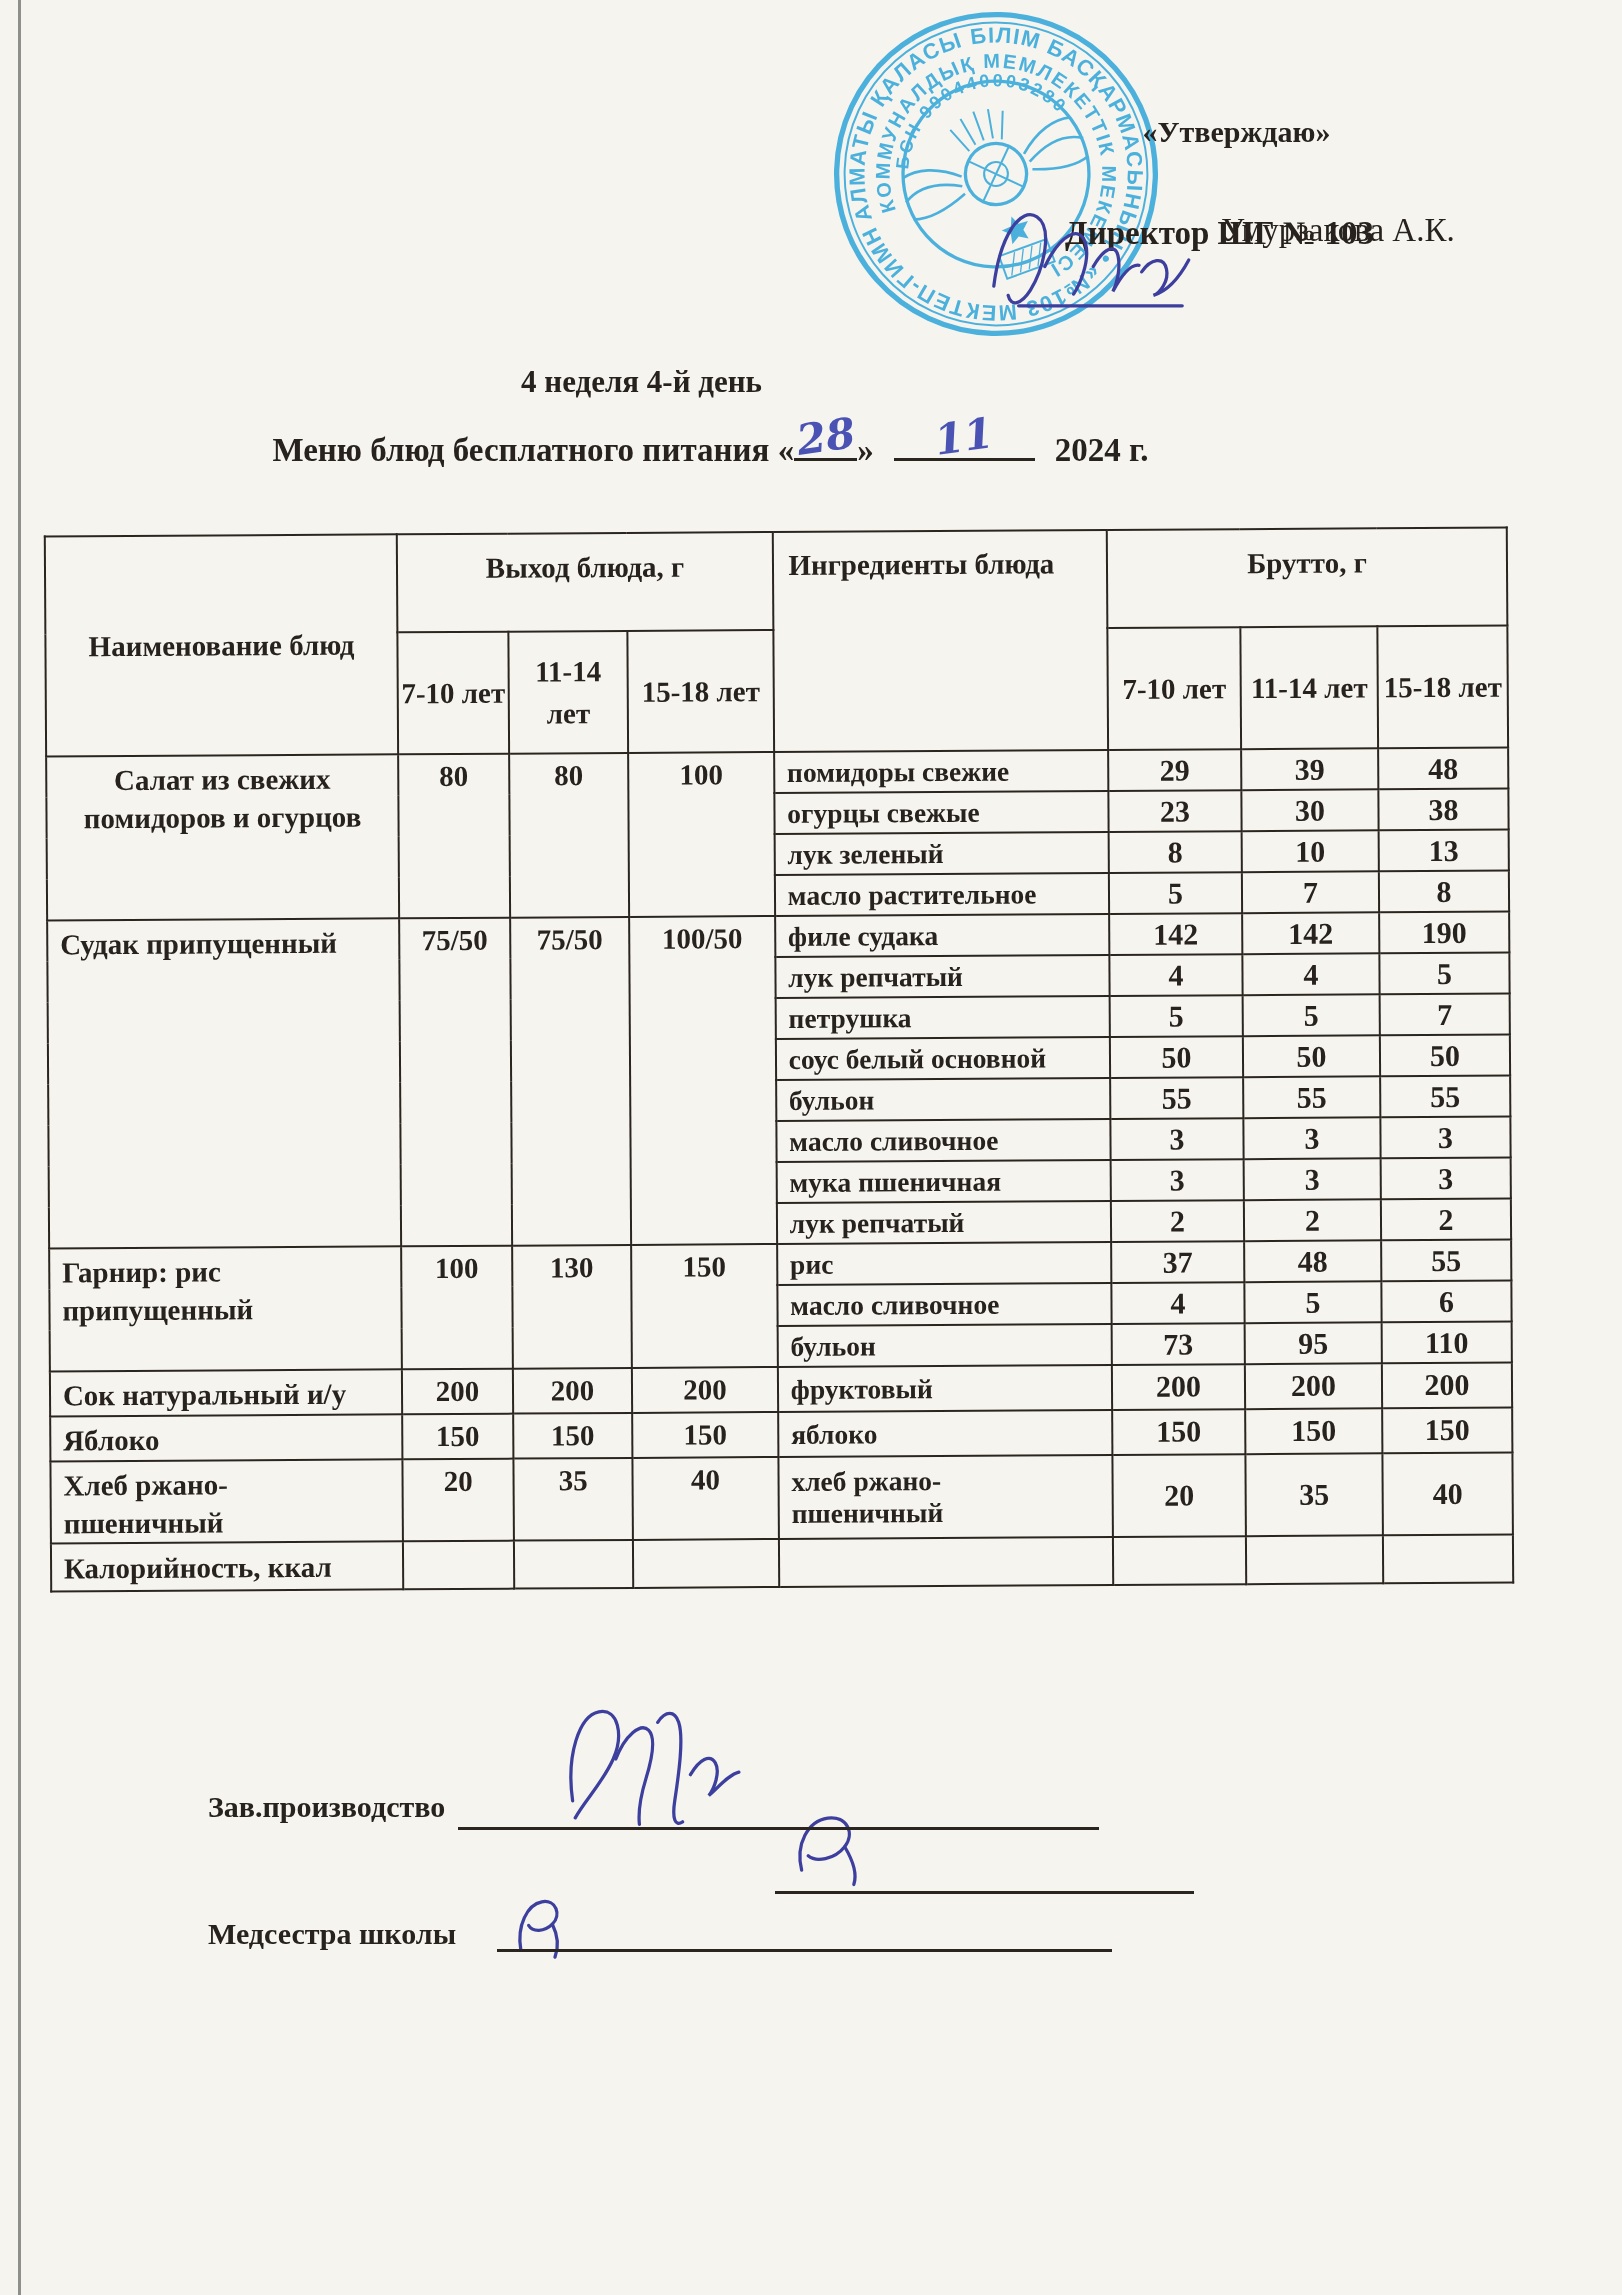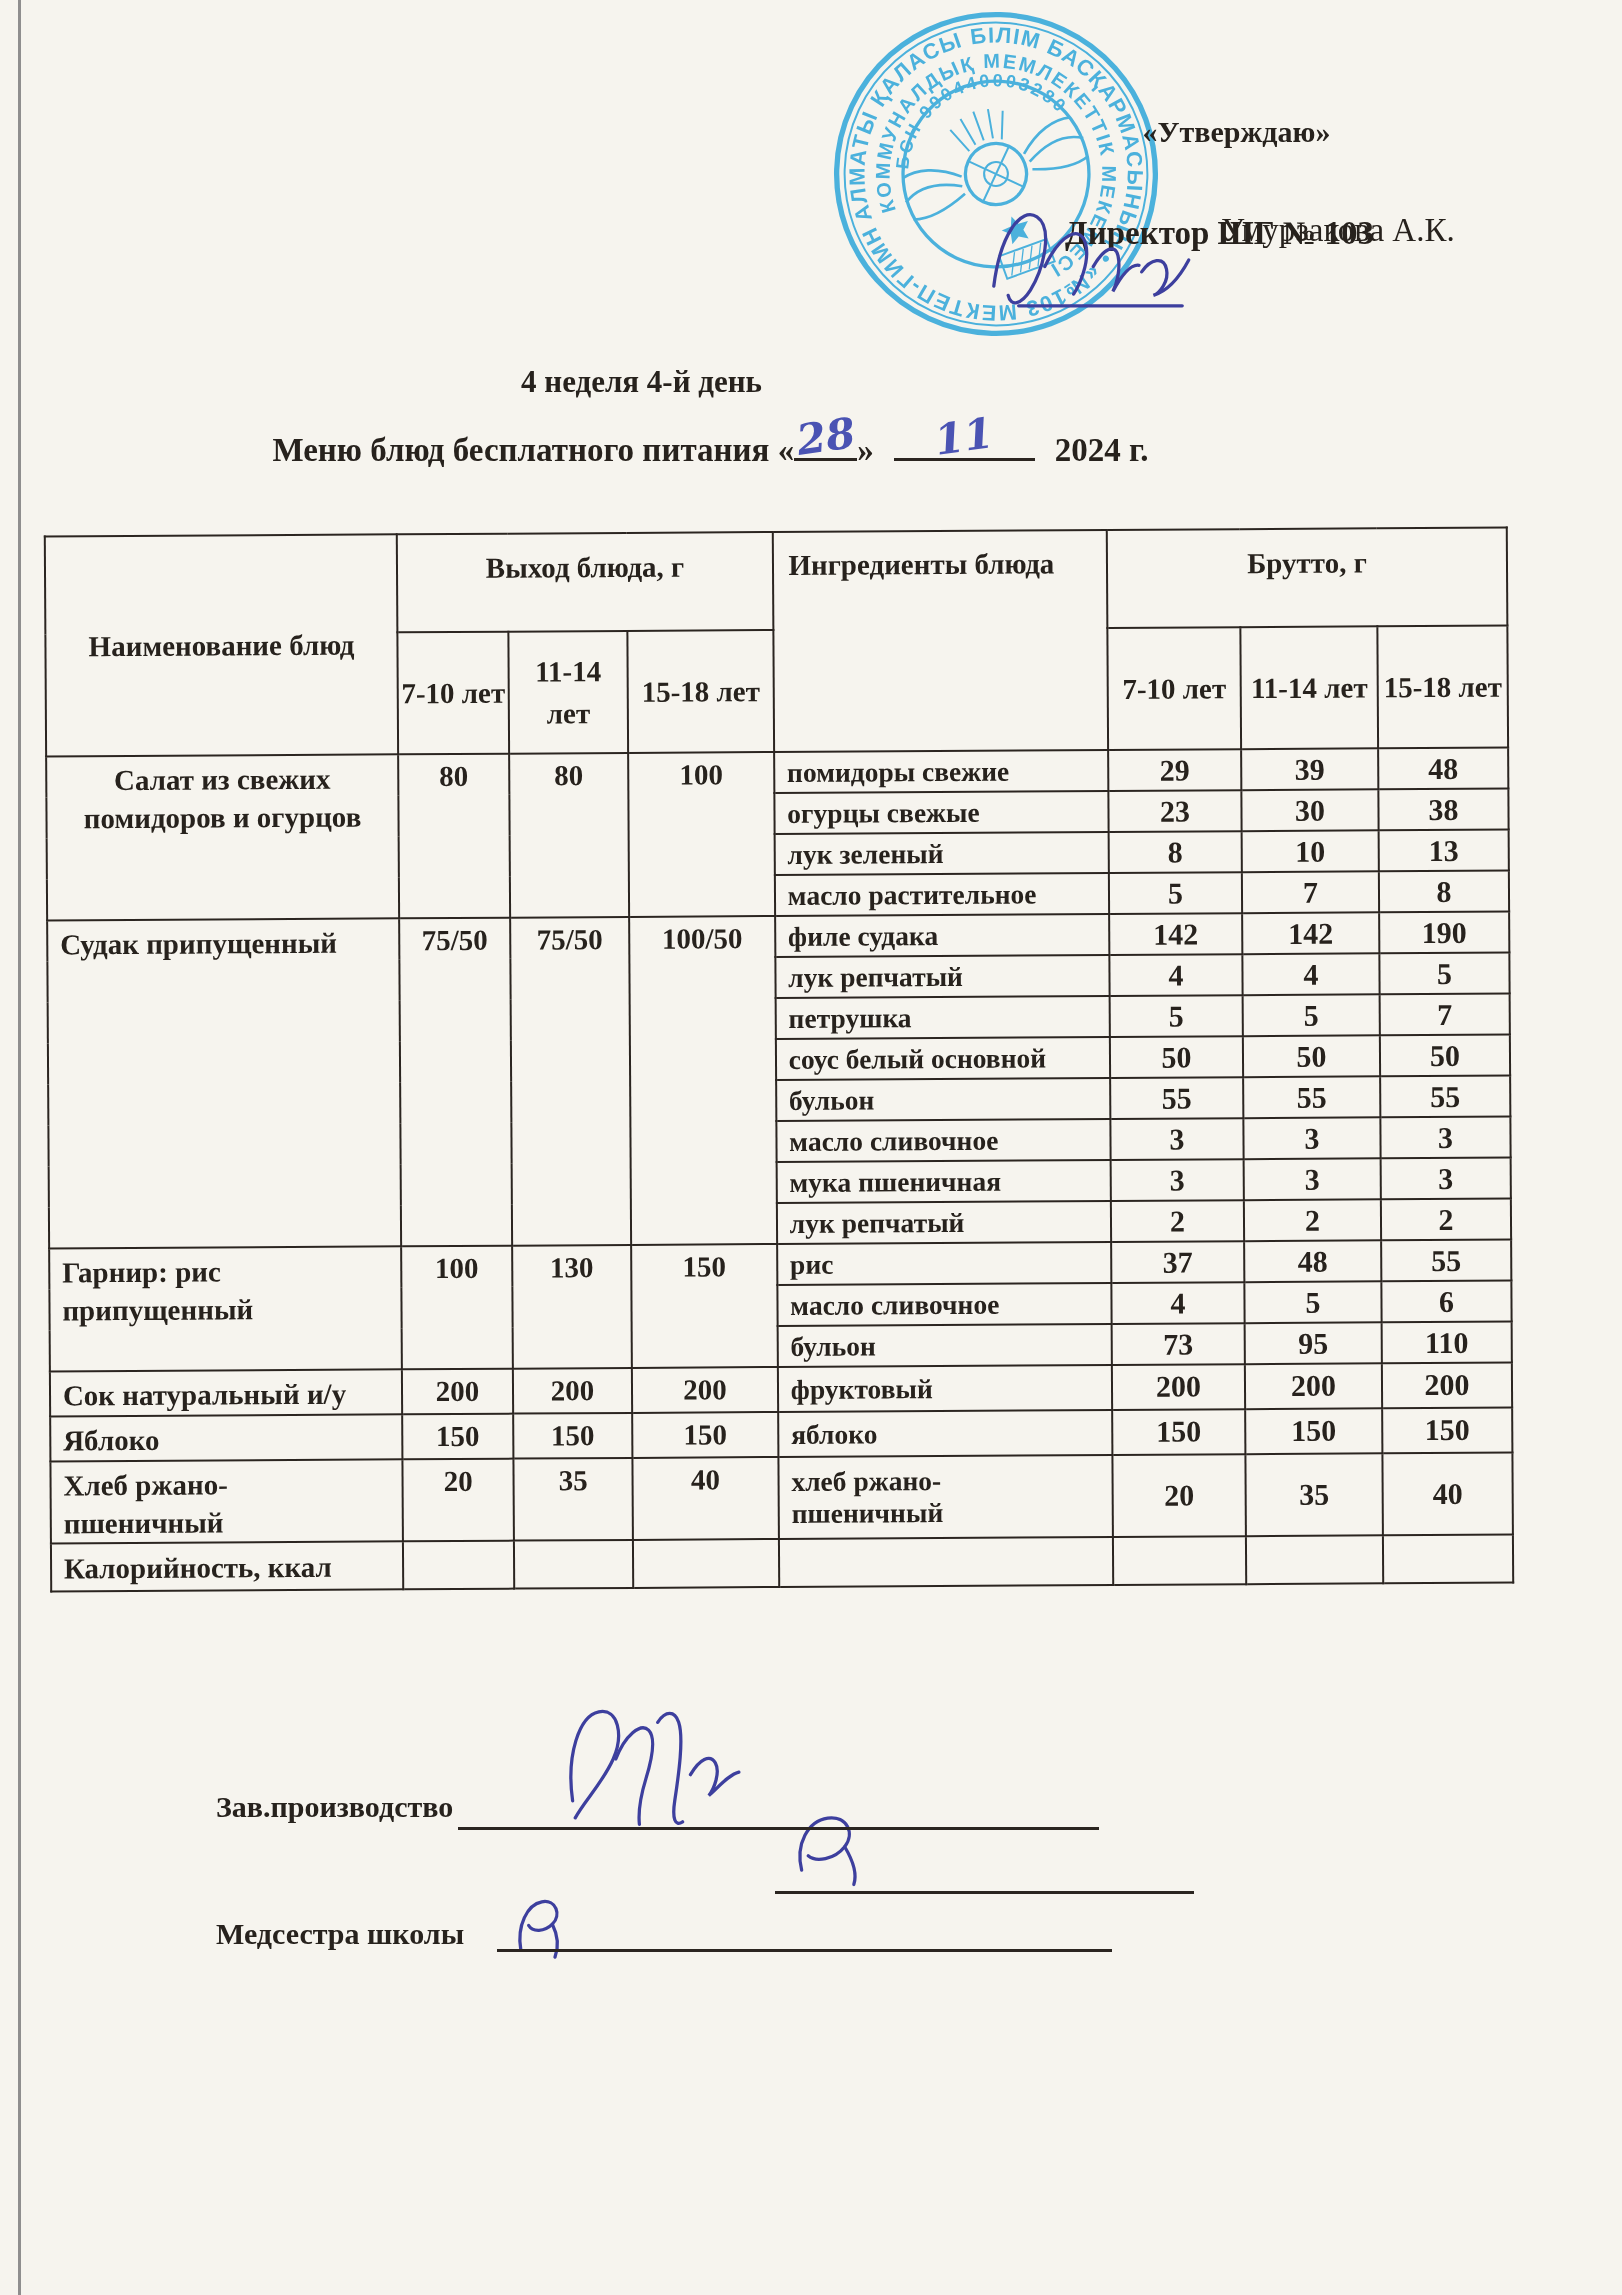--- a/index.html
+++ b/index.html
@@ -57,7 +57,7 @@
   td.num{vertical-align:middle;text-align:center;font-size:30px;}
 
   
-  .siglabel{position:absolute;font-size:30px;font-weight:bold;white-space:nowrap;margin-left:8px;}
+  .siglabel{position:absolute;font-size:30px;font-weight:bold;white-space:nowrap;}
   .sigline{position:absolute;height:3.3px;background:var(--line);}
   .lbl1{left:208px;top:1790px;} .line1{left:458px;top:1827px;width:641px;}
   .lbl2{left:208px;top:1854px;} .line2{left:775px;top:1891px;width:419px;}

